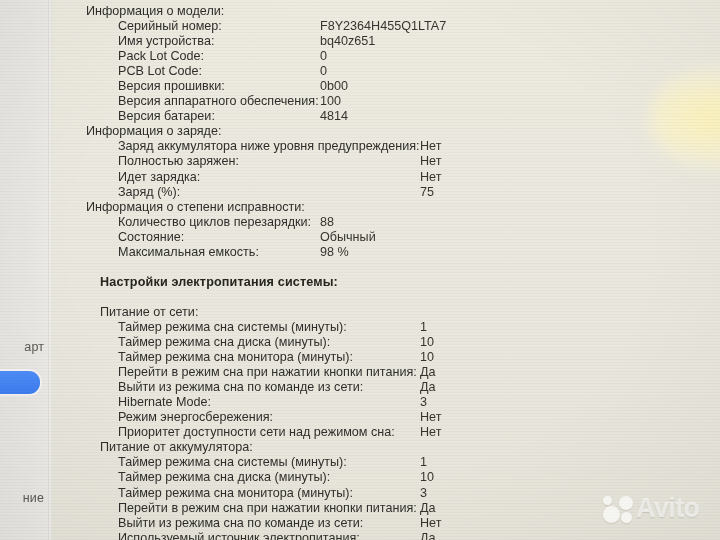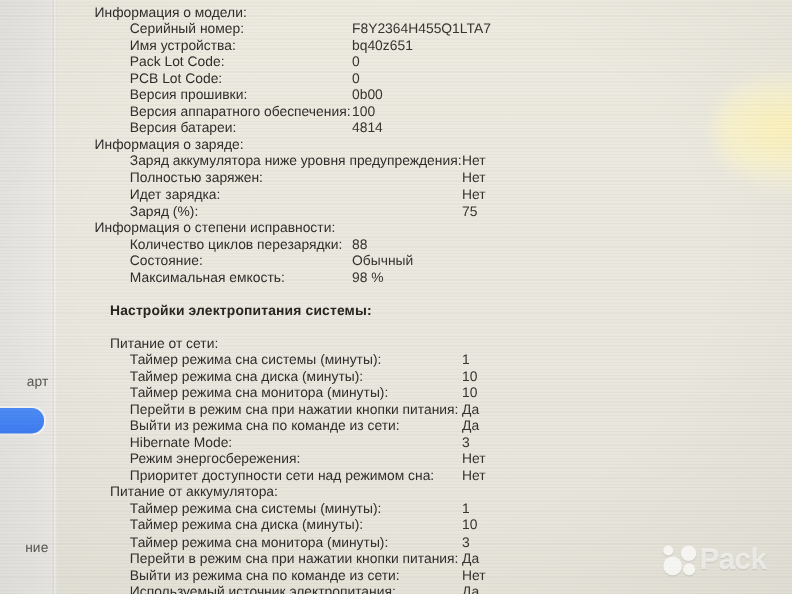--- a/index.html
+++ b/index.html
@@ -301,7 +301,7 @@
     <div class="dot" id="wm-dot-md"></div>
     <div class="dot" id="wm-dot-sm1"></div>
     <div class="dot" id="wm-dot-sm2"></div>
-    <div class="wm-text">Pack</div>
+    <div class="wm-text">Avito</div>
   </div>
 
 </div>

